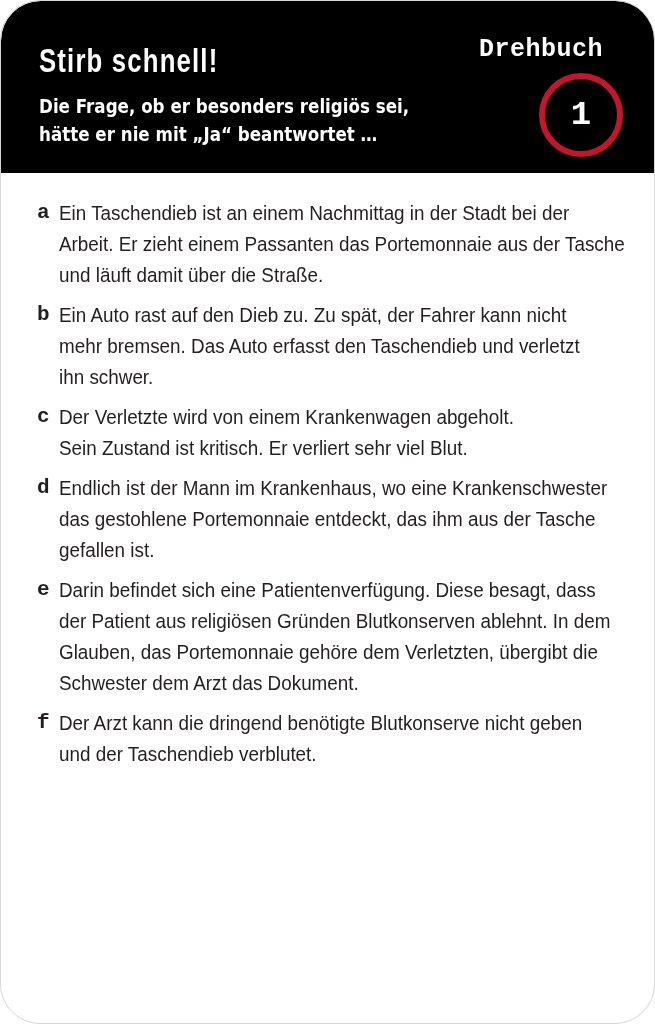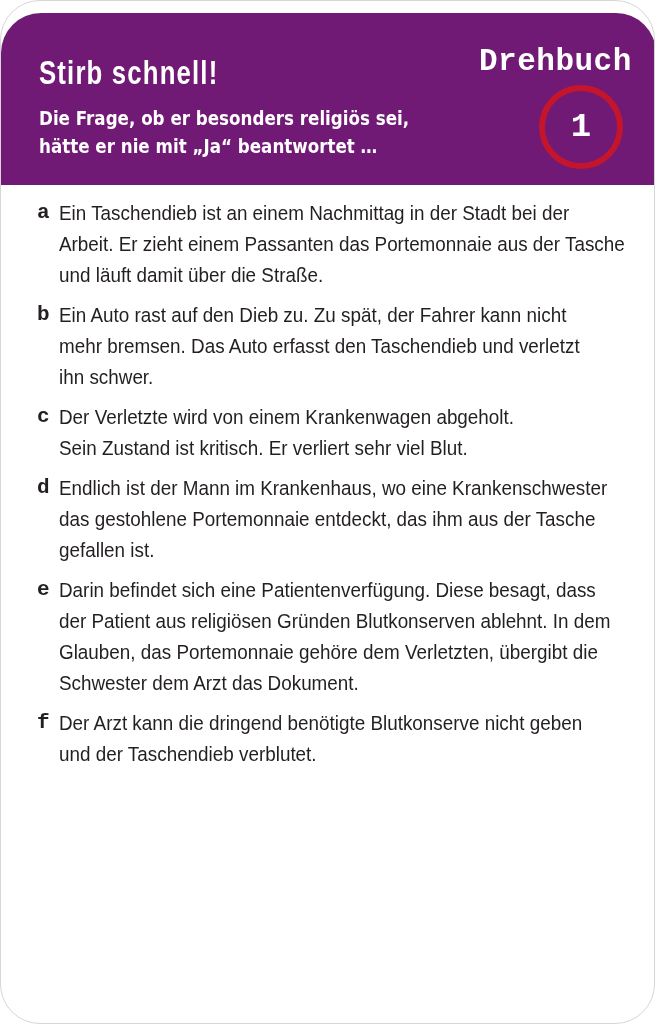--- a/index.html
+++ b/index.html
@@ -13,8 +13,8 @@
       border: 1px solid #d6d6d6;
     }
     .header {
-      position: absolute; left: 0; top: 12px; width: 655px; height: 172px;
-      background: #701a75;
+      position: absolute; left: 0; top: 0; width: 655px; height: 172px;
+      background: #000000;
       border-top-left-radius: 40px; border-top-right-radius: 40px;
     }
     .title {

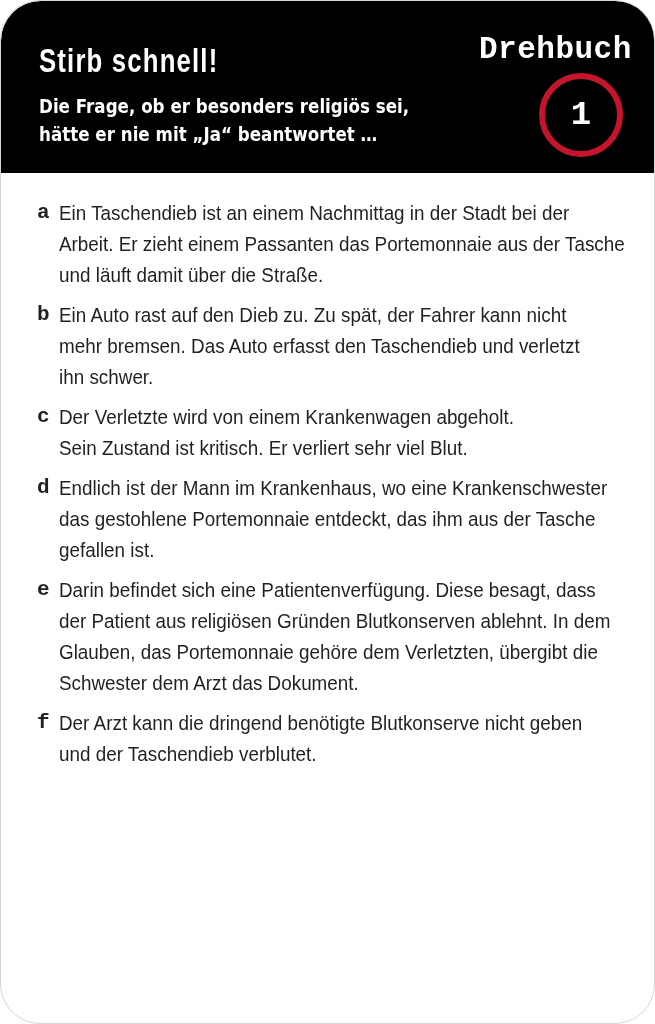--- a/index.html
+++ b/index.html
@@ -36,7 +36,7 @@
     .script-label {
       position: absolute; left: 478px; top: 34px;
       font-family: "Liberation Mono", monospace;
-      font-weight: bold; font-size: 31px; color: #ffffff;
+      font-weight: bold; font-size: 25px; color: #ffffff;
       letter-spacing: 0.5px; line-height: 30px;
     }
     .badge {

